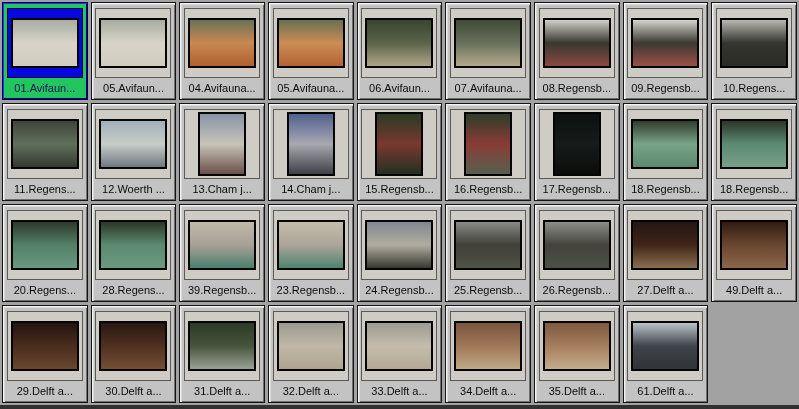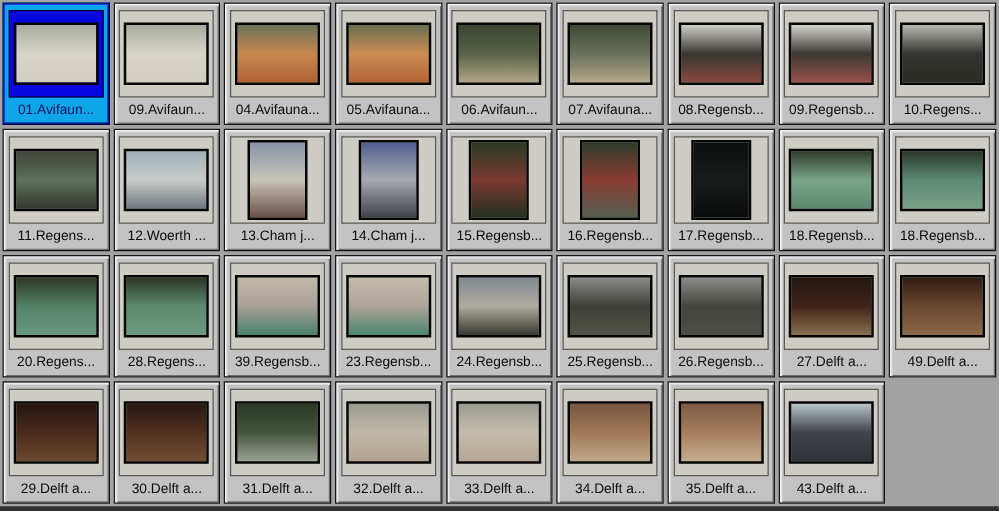--- a/index.html
+++ b/index.html
@@ -53,7 +53,7 @@
   }
   
   .cell.selected{
-    background:#0ea5e9;
+    background:#22c55e;
     border-color:#000050;
     box-shadow:inset 1px 1px 0 #2e2ef5, inset -1px -1px 0 #000078;
   }

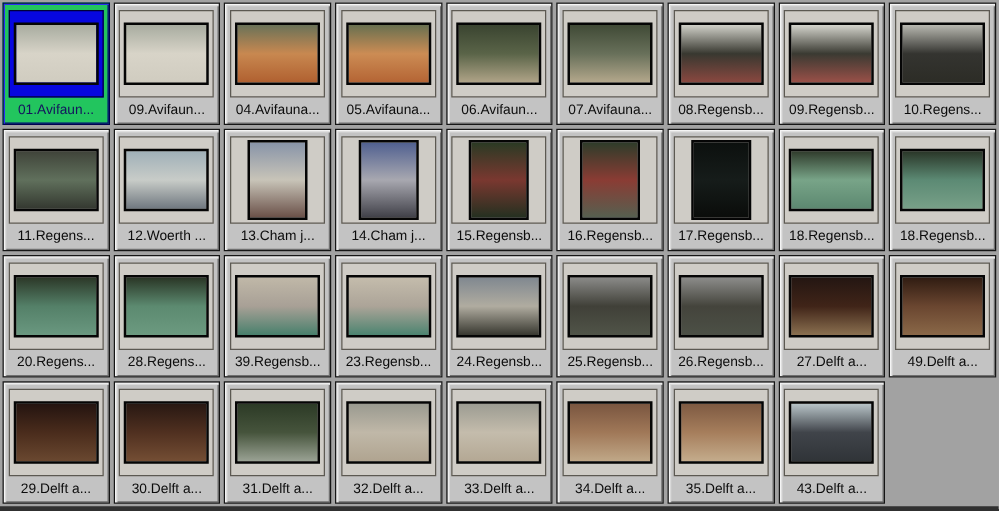--- a/index.html
+++ b/index.html
@@ -82,7 +82,7 @@
     <div class="mat">
       <div class="photo" style="background: linear-gradient(rgb(168, 172, 160), rgb(216, 212, 200), rgb(208, 204, 192));"></div>
     </div>
-    <div class="caption">09.Avifaun...</div>
+    <div class="caption">05.Avifaun...</div>
   </div>
 
   <div class="cell">

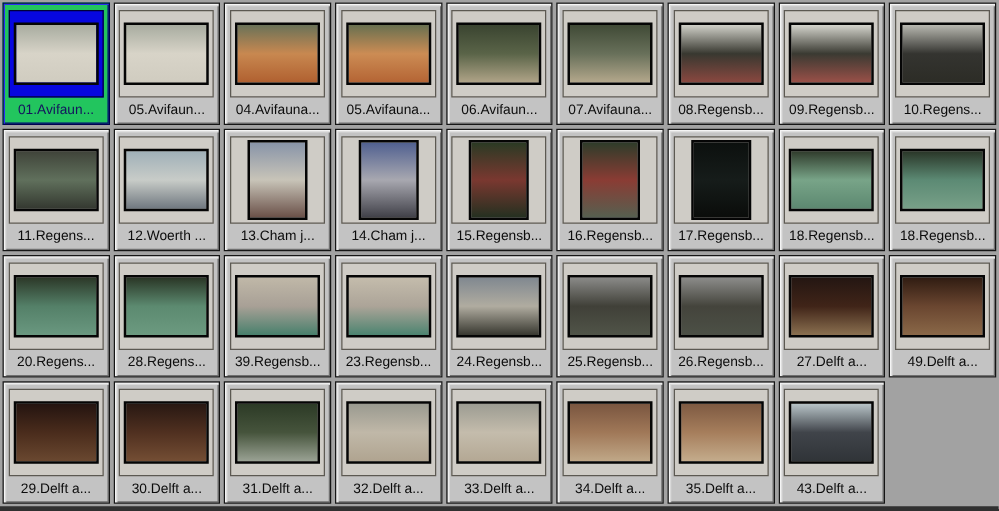--- a/index.html
+++ b/index.html
@@ -313,7 +313,7 @@
     <div class="mat">
       <div class="photo" style="background: linear-gradient(rgb(184, 196, 200), rgb(64, 68, 74), rgb(48, 52, 56));"></div>
     </div>
-    <div class="caption">43.Delft a...</div>
+    <div class="caption">61.Delft a...</div>
   </div>
 </div>
 </div>

